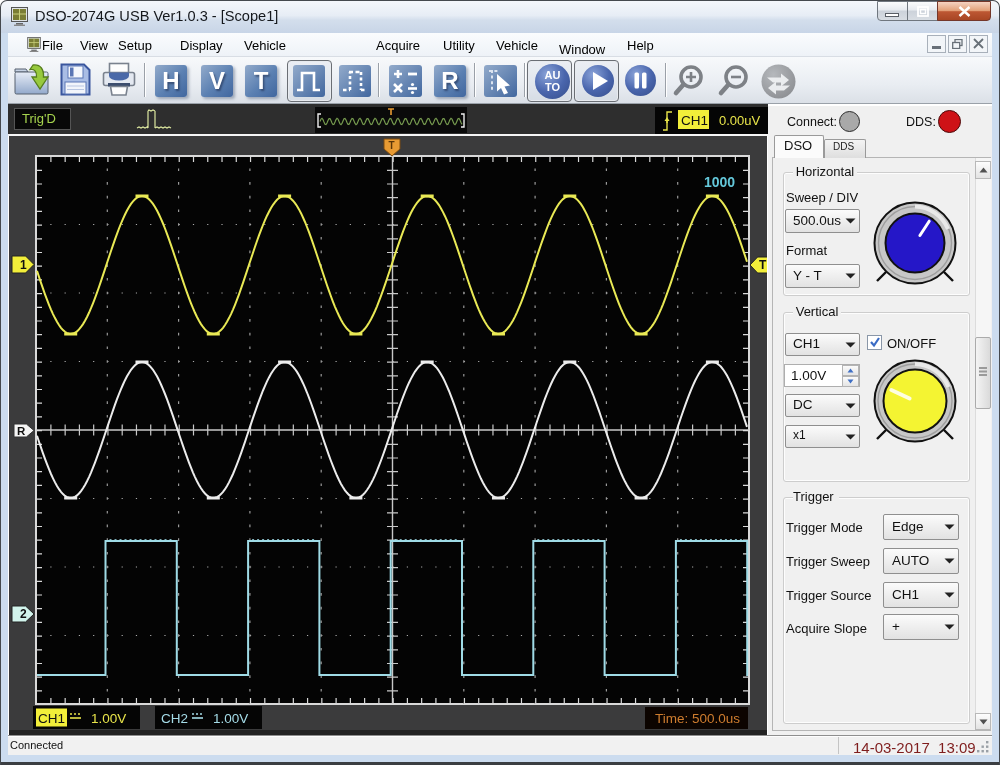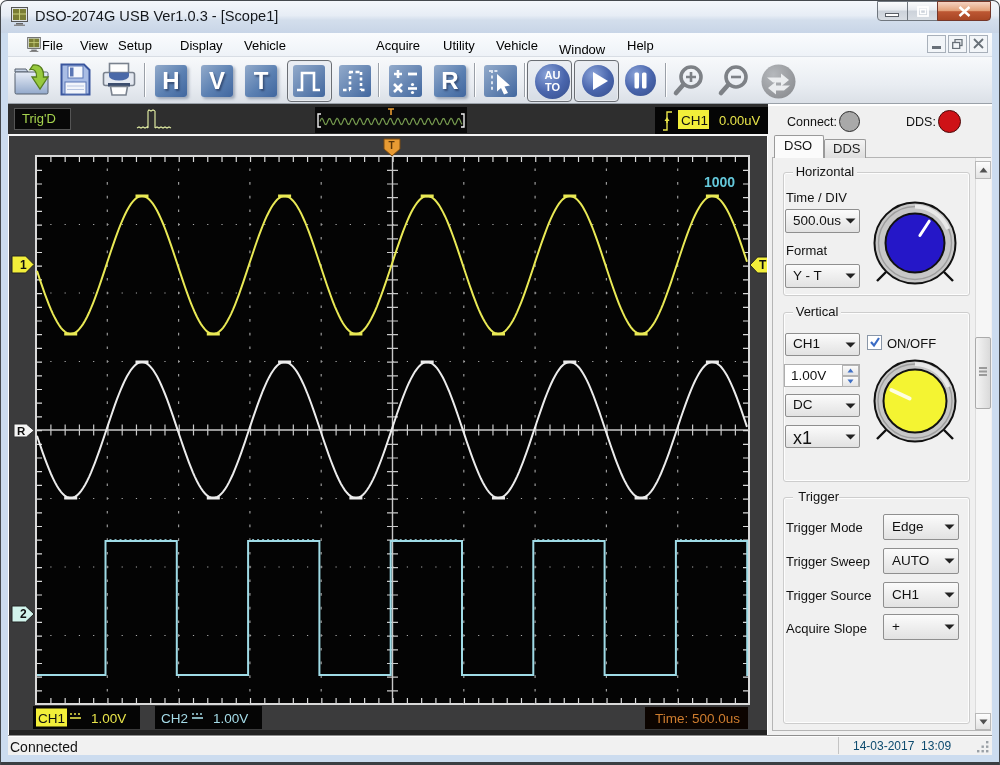--- a/index.html
+++ b/index.html
@@ -292,7 +292,7 @@
 
 <div class="abs" style="left:772px;top:157px;width:219px;height:574px;border:1px solid #b5b5b5;background:#f0f0f0"></div>
 <div class="abs" style="left:824px;top:139px;width:42px;height:19px;background:linear-gradient(#f4f4f4,#dedede);border:1px solid #9a9a9a;border-bottom:none;border-radius:2px 2px 0 0"></div>
-<div class="abs" style="left:833px;top:141px;font-size:13px;color:#222">DDS</div>
+<div class="abs" style="left:833px;top:141px;font-size:10px;color:#222">DDS</div>
 <div class="abs" style="left:774px;top:135px;width:50px;height:23px;background:#fbfbfb;border:1px solid #9a9a9a;border-bottom:none;border-radius:2px 2px 0 0"></div>
 <div class="abs" style="left:784px;top:138px;font-size:13px;color:#111">DSO</div>
 

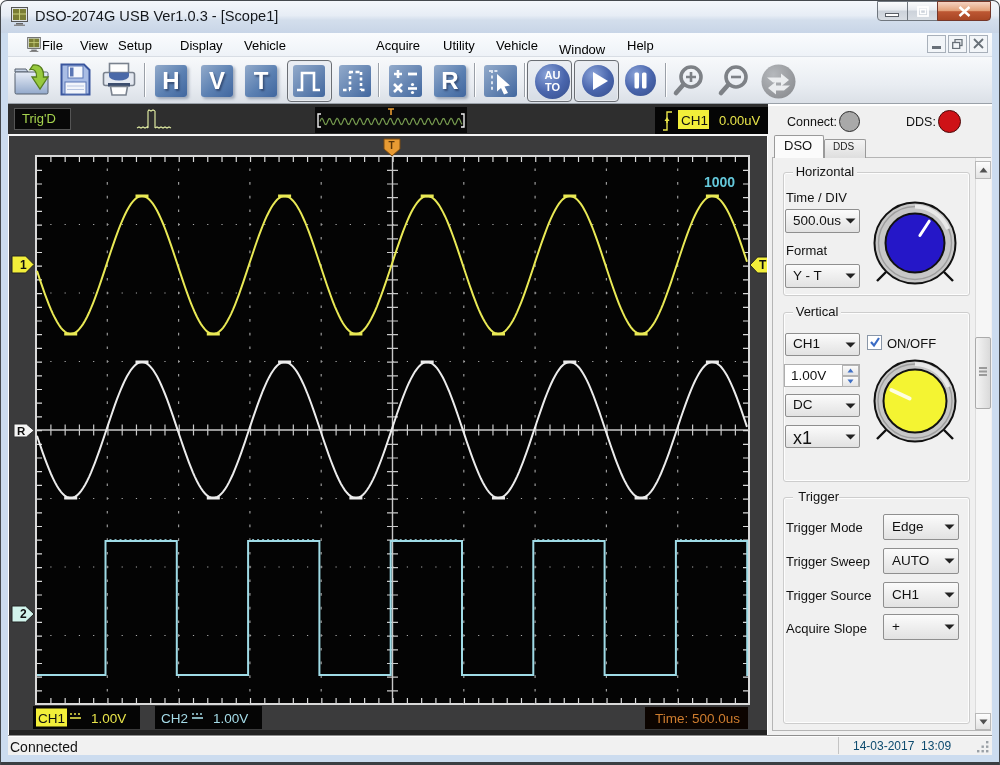--- a/index.html
+++ b/index.html
@@ -309,7 +309,7 @@
 <div class="abs" style="left:979px;top:367px;width:8px;height:1.5px;background:#9a9a9a;box-shadow:0 3.5px 0 #9a9a9a,0 7px 0 #9a9a9a"></div>
 <div class="abs" style="left:783px;top:172px;width:187px;height:124px;border:1px solid #cdcdcd;border-radius:3px;box-shadow:inset 0 0 0 1px #fdfdfd"></div>
 <div class="abs" style="left:793px;top:164px;width:64px;height:16px;background:#f0f0f0;font-size:13px;color:#111;text-align:center">Horizontal</div>
-<div class="abs" style="left:786px;top:190px;font-size:13px;color:#111">Time / DIV</div>
+<div class="abs" style="left:786px;top:190px;font-size:13px;color:#111">Sweep / DIV</div>
 <div class="abs" style="left:785px;top:209px;width:75px;height:24px;background:linear-gradient(#fbfbfb,#ececec 60%,#e2e2e2);border:1px solid #8f8f8f;border-radius:2px"></div>
 <div class="abs" style="left:793px;top:213px;font-size:13.5px;color:#111">500.0us</div>
 <svg class="abs" style="left:845px;top:218px" width="11" height="6">

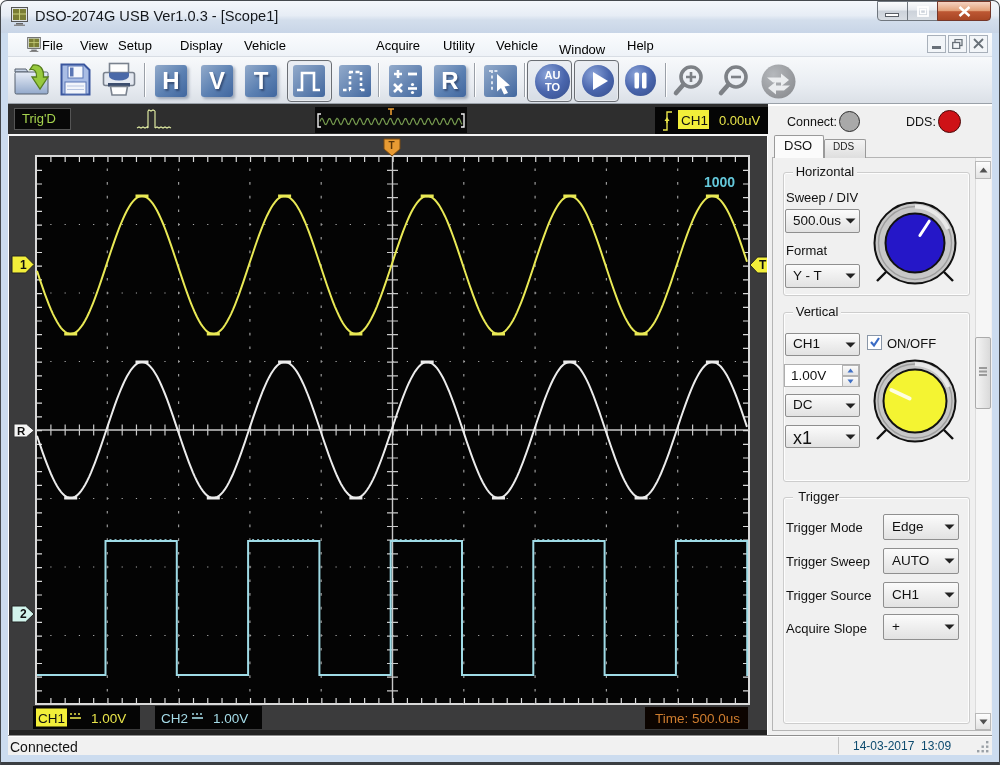--- a/index.html
+++ b/index.html
@@ -358,7 +358,7 @@
     <path d="M0.5 0.5 L10.5 0.5 L5.5 5.5 Z" fill="#222"></path>
   </svg>
 <div class="abs" style="left:785px;top:425px;width:75px;height:23px;background:linear-gradient(#fbfbfb,#ececec 60%,#e2e2e2);border:1px solid #8f8f8f;border-radius:2px"></div>
-<div class="abs" style="left:793px;top:428px;font-size:18px;color:#111">x1</div>
+<div class="abs" style="left:793px;top:428px;font-size:12px;color:#111">x1</div>
 <svg class="abs" style="left:845px;top:434px" width="11" height="6">
     <path d="M0.5 0.5 L10.5 0.5 L5.5 5.5 Z" fill="#222"></path>
   </svg>

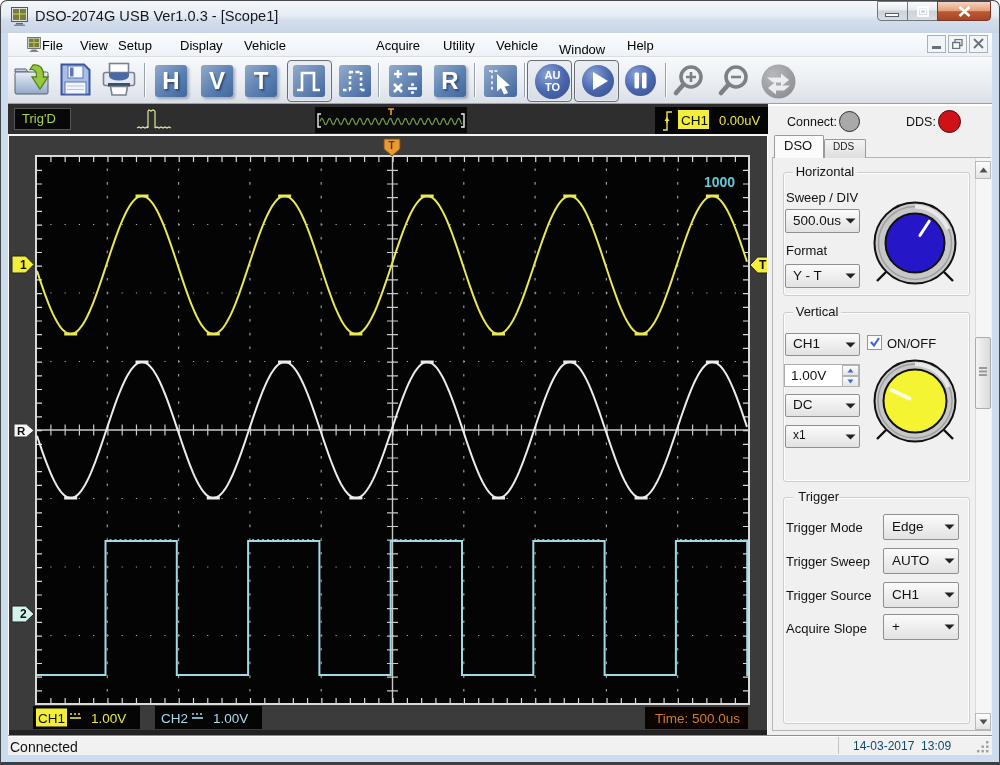--- a/index.html
+++ b/index.html
@@ -372,7 +372,7 @@
  <line x1="42.6" y1="45.5" x2="24.4" y2="37.0" stroke="rgba(255,255,255,0.85)" stroke-width="4" stroke-linecap="round"></line>
 </svg>
 <div class="abs" style="left:783px;top:497px;width:187px;height:227px;border:1px solid #cdcdcd;border-radius:3px;box-shadow:inset 0 0 0 1px #fdfdfd"></div>
-<div class="abs" style="left:793px;top:489px;width:46px;height:16px;background:#f0f0f0;font-size:13px;color:#111;text-align:right">Trigger</div>
+<div class="abs" style="left:793px;top:489px;width:46px;height:16px;background:#f0f0f0;font-size:13px;color:#111;text-align:left">Trigger</div>
 <div class="abs" style="left:786px;top:520px;font-size:13px;color:#111">Trigger Mode</div>
 <div class="abs" style="left:883px;top:514px;width:76px;height:26px;background:linear-gradient(#fbfbfb,#ececec 60%,#e2e2e2);border:1px solid #8f8f8f;border-radius:2px"></div>
 <div class="abs" style="left:892px;top:519px;font-size:13.5px;color:#111">Edge</div>

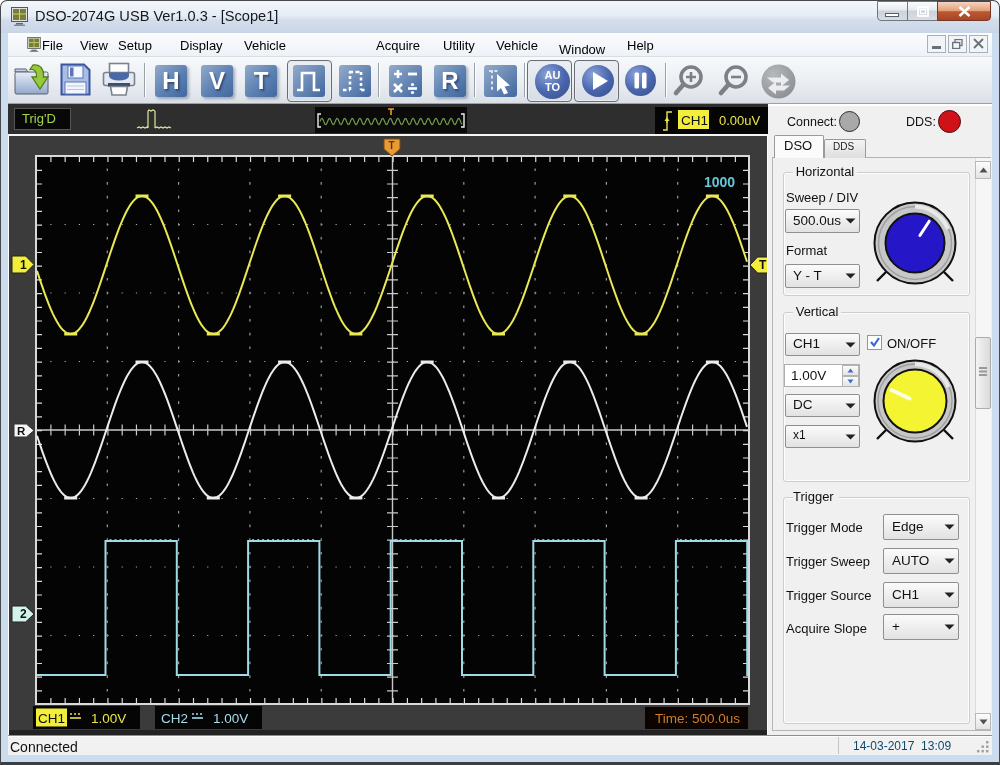--- a/index.html
+++ b/index.html
@@ -399,7 +399,7 @@
   </svg>
 <div class="abs" style="left:1px;top:735px;width:998px;height:21px;background:#f1f1f1;border-top:1px solid #8e8e8e"></div>
 <div class="abs" style="left:2px;top:736px;width:996px;height:1px;background:#fdfdfd"></div>
-<div class="abs" style="left:10px;top:739px;font-size:14px;color:#111">Connected</div>
+<div class="abs" style="left:10px;top:739px;font-size:11px;color:#111">Connected</div>
 <div class="abs" style="left:838px;top:737px;width:1px;height:17px;background:#c4c4c4"></div>
 <div class="abs" style="left:853px;top:739px;font-size:12px;color:#0c4a6e">14-03-2017&nbsp;&nbsp;13:09</div>
 <svg class="abs" style="left:977px;top:741px" width="13" height="13">

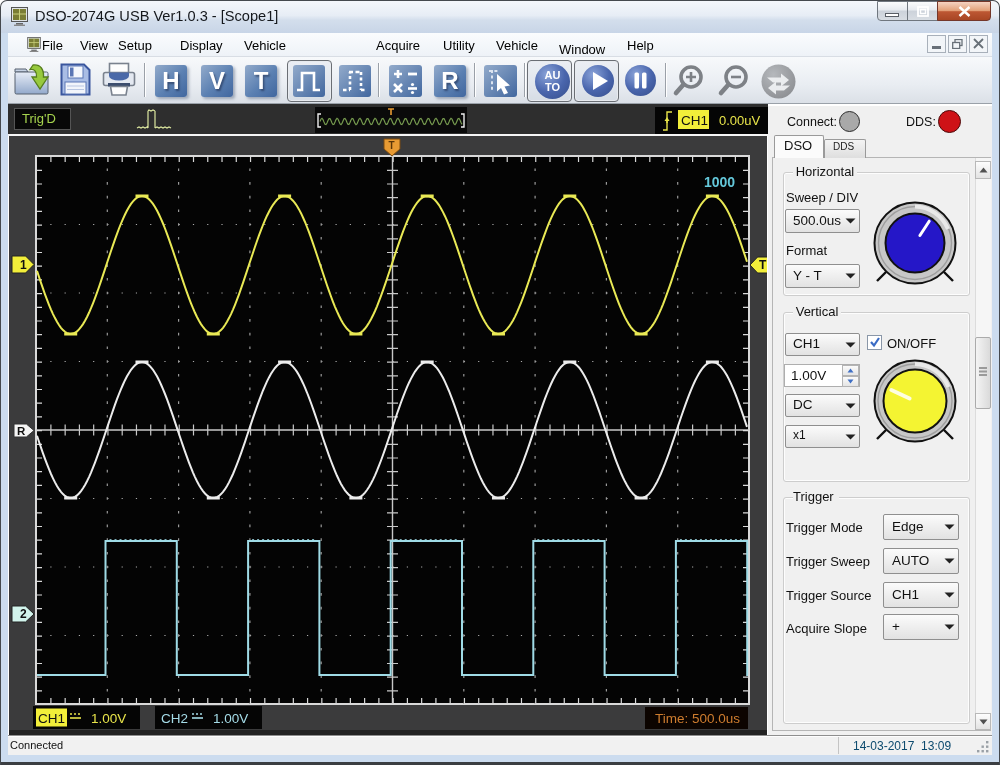--- a/index.html
+++ b/index.html
@@ -401,7 +401,7 @@
 <div class="abs" style="left:2px;top:736px;width:996px;height:1px;background:#fdfdfd"></div>
 <div class="abs" style="left:10px;top:739px;font-size:11px;color:#111">Connected</div>
 <div class="abs" style="left:838px;top:737px;width:1px;height:17px;background:#c4c4c4"></div>
-<div class="abs" style="left:853px;top:739px;font-size:12px;color:#0c4a6e">14-03-2017&nbsp;&nbsp;13:09</div>
+<div class="abs" style="left:853px;top:739px;font-size:15px;color:#7f1d1d">14-03-2017&nbsp;&nbsp;13:09</div>
 <svg class="abs" style="left:977px;top:741px" width="13" height="13">
  <g fill="#9aa0a6">
       <rect x="9" y="9" width="2.4" height="2.4"></rect>

